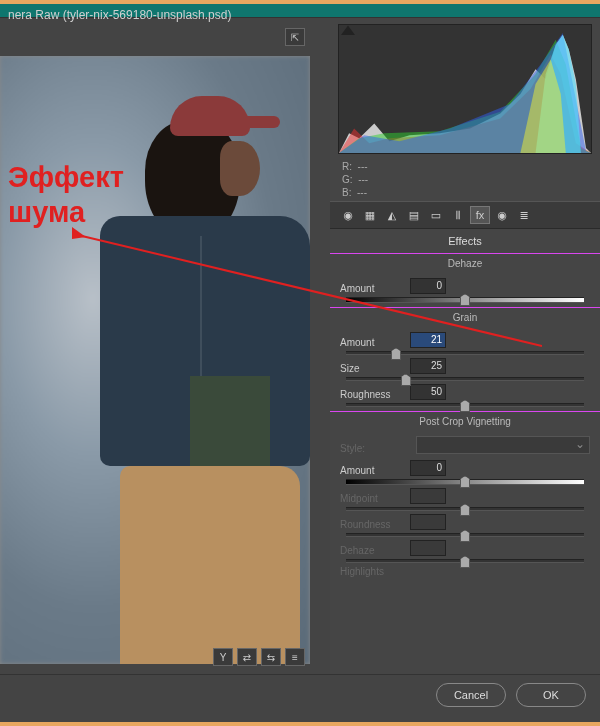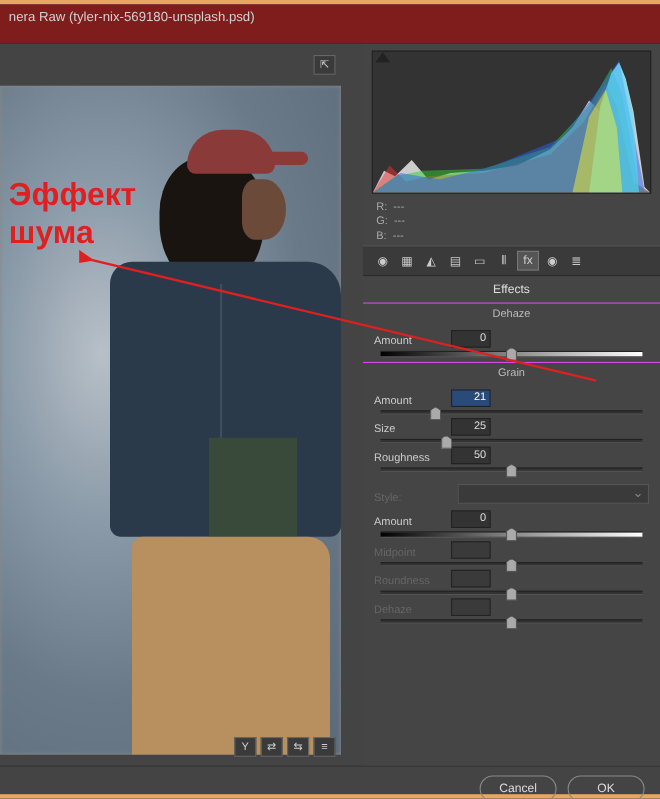--- a/index.html
+++ b/index.html
@@ -5,7 +5,7 @@
   * { box-sizing: border-box; margin: 0; padding: 0; font-family: Arial, sans-serif; }
   body { background: #e8a760; width: 600px; height: 726px; overflow: hidden; position: relative; }
   .window { position: absolute; top: 4px; left: 0; right: 0; bottom: 4px; background: #444444; }
-  .titlebar { height: 36px; background: #7f1d1d; color: #d0d0d0; font-size: 12px; padding: 4px 8px; border-bottom: 1px solid #333; }
+  .titlebar { height: 14px; background: #0f766e; color: #d0d0d0; font-size: 12px; padding: 4px 8px; border-bottom: 1px solid #333; }
   .content { display: flex; height: calc(100% - 62px); }
   .preview { width: 330px; position: relative; padding: 10px 0 10px 0; }
   .preview-img { position: absolute; top: 38px; left: 0; width: 310px; height: 608px; background: #888; overflow: hidden; }

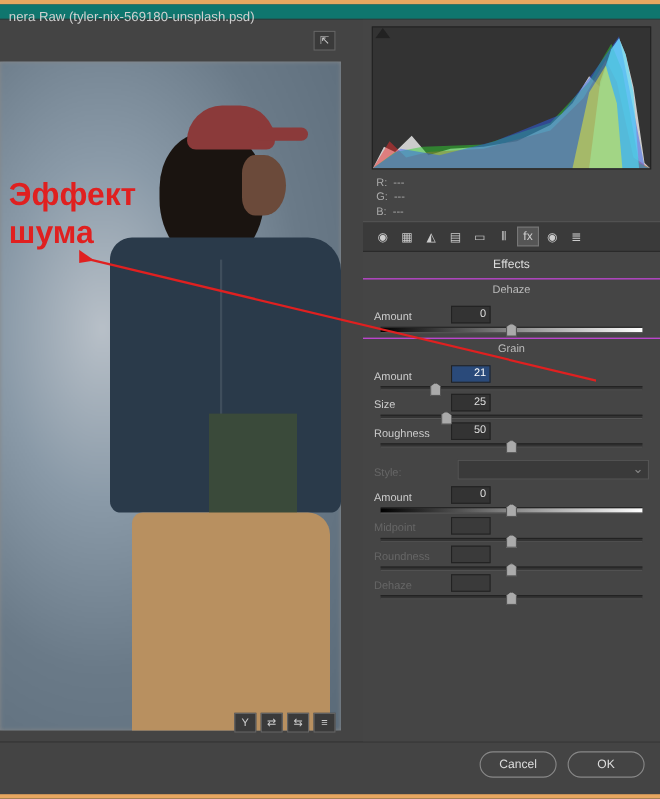--- a/index.html
+++ b/index.html
@@ -150,6 +150,7 @@
         </div>
       </div>
 
+      <div class="section-title">Post Crop Vignetting</div>
       <div class="section">
         <div class="slider-row">
           <span class="slider-label disabled">Style:</span>

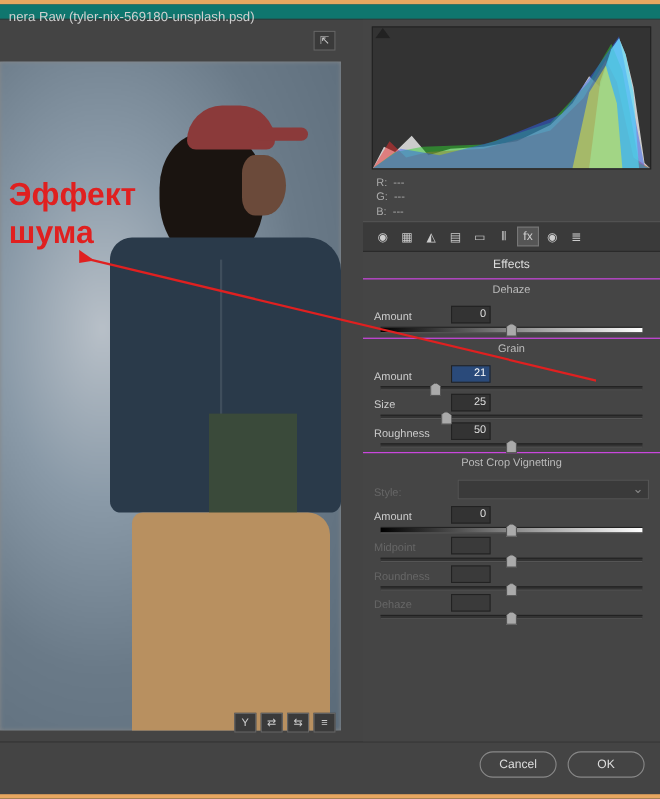--- a/index.html
+++ b/index.html
@@ -184,6 +184,9 @@
         <div class="slider-track">
           <div class="slider-thumb" style="left:50%"></div>
         </div>
+        <div class="slider-row">
+          <span class="slider-label disabled">Highlights</span>
+        </div>
       </div>
     </div>
   </div>

